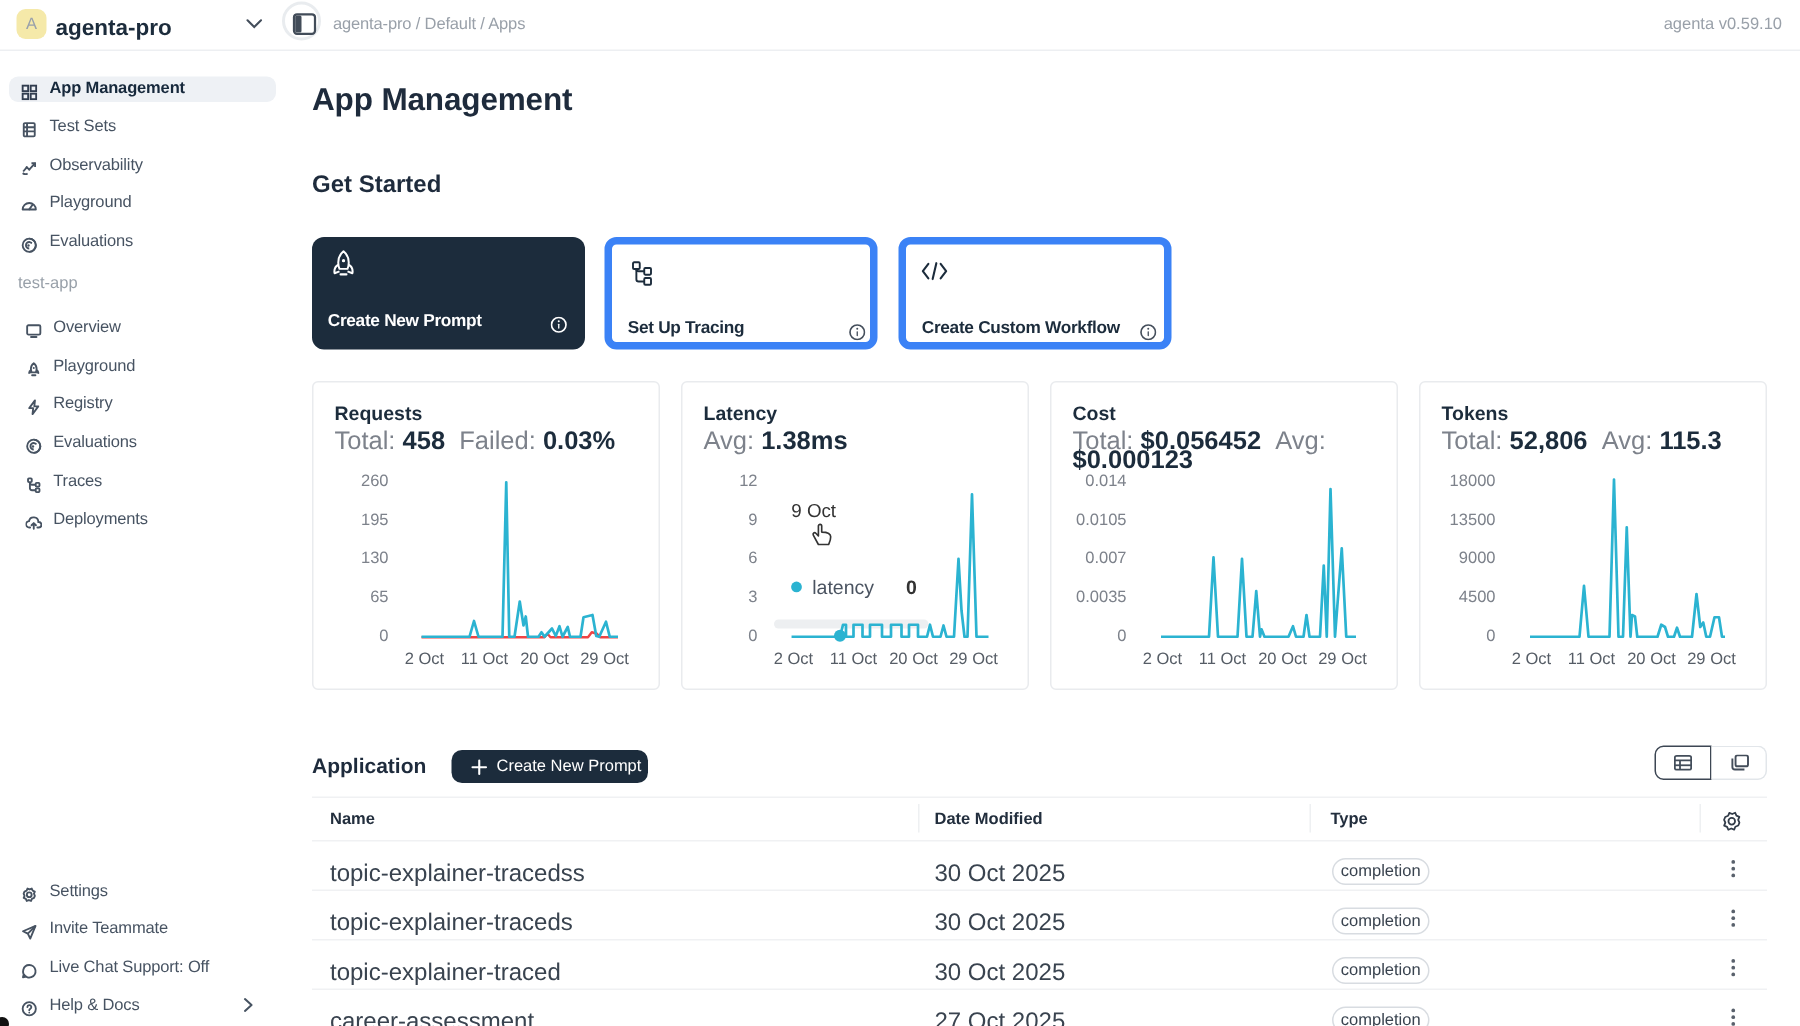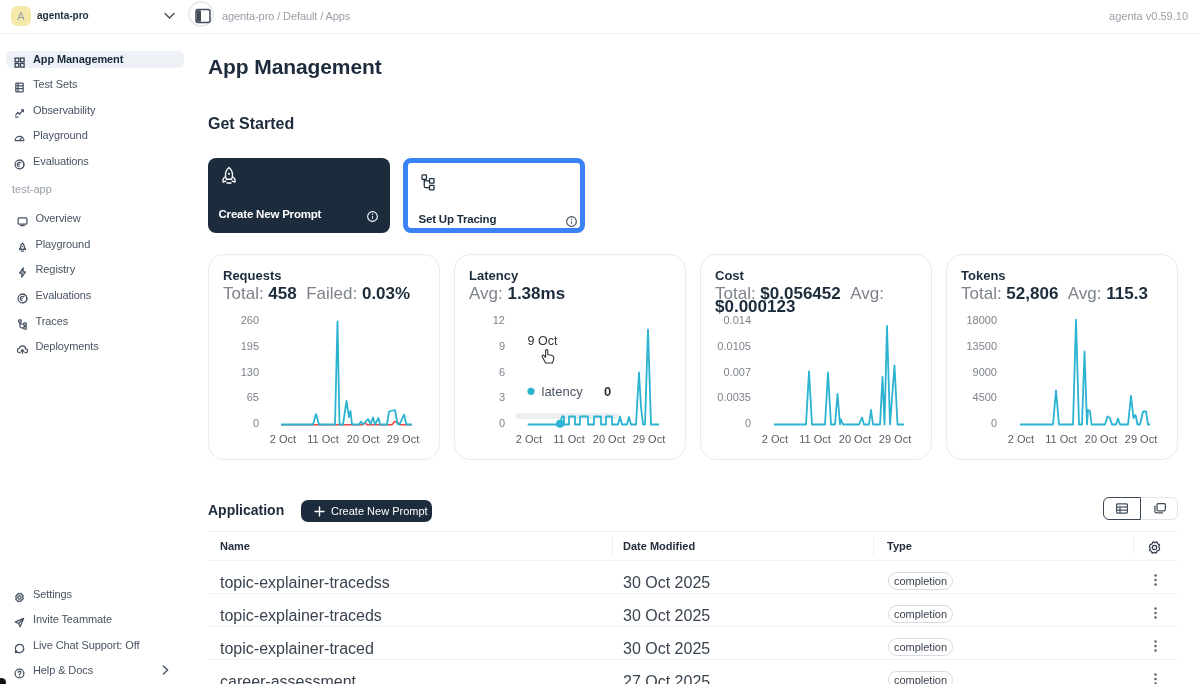--- a/index.html
+++ b/index.html
@@ -12,7 +12,7 @@
     border-bottom:1px solid #edeff2; }
   #avatar { position:absolute; left:11px; top:6px; width:20px; height:20px; border-radius:6px;
     background:#f5e9a9; color:#98a0ab; font-size:11px; line-height:20px; text-align:center; }
-  #orgname { position:absolute; left:37px; top:10px; font-size:10px; font-weight:bold; color:#1c2c3c; }
+  #orgname { position:absolute; left:37px; top:10px; font-size:15px; font-weight:bold; color:#1c2c3c; }
   #crumb { position:absolute; left:222px; top:10px; font-size:11px; letter-spacing:-0.1px; color:#99a0a9; }
   #version { position:absolute; right:12px; top:10px; font-size:11px; color:#99a0a9; }
   #togglering { position:absolute; left:188px; top:1px; width:26px; height:26px; border-radius:50%;

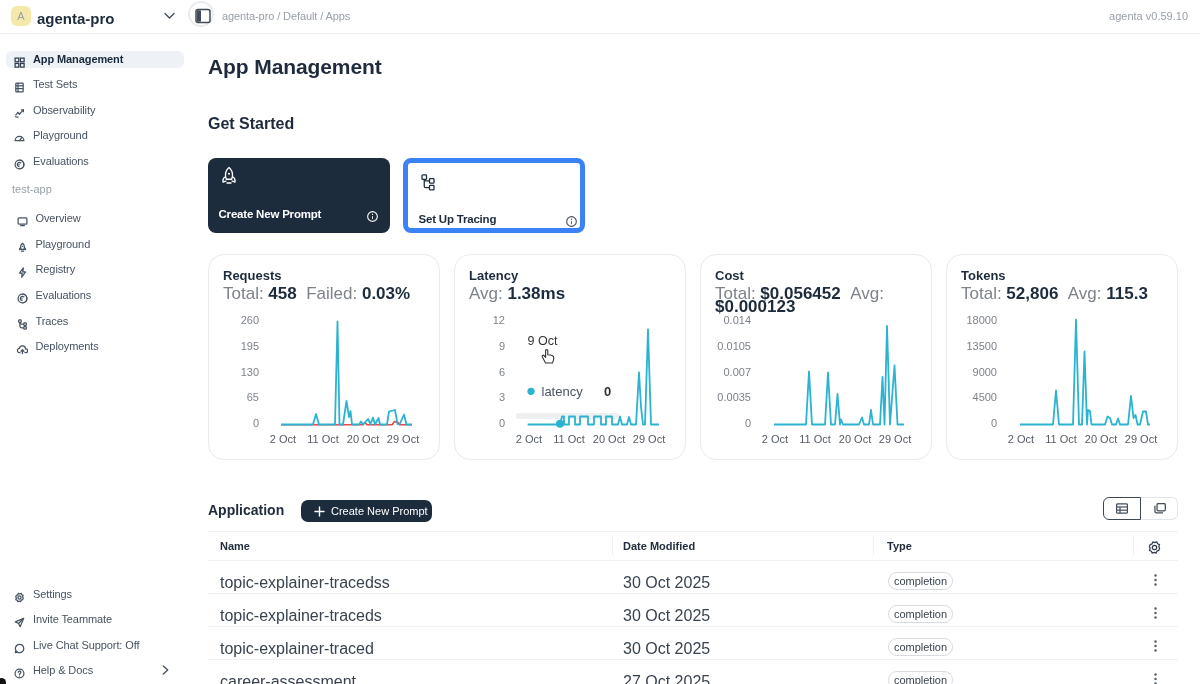--- a/index.html
+++ b/index.html
@@ -239,6 +239,19 @@
       <rect x="6.9" y="6.5" width="1.2" height="4.6" rx="0.6" fill="#454f5c"></rect>
     </svg>
   </div>
+  <div class="gscard lite" style="left:599px">
+    <svg class="abs" style="left:10px;top:11px" width="18" height="13.5" viewBox="0 0 22 16">
+      <path d="M6 2 L1.5 8 L6 14" fill="none" stroke="#1c2c3c" stroke-width="1.7" stroke-linecap="round" stroke-linejoin="round"></path>
+      <path d="M16 2 L20.5 8 L16 14" fill="none" stroke="#1c2c3c" stroke-width="1.7" stroke-linecap="round" stroke-linejoin="round"></path>
+      <line x1="12.5" y1="1.5" x2="9.5" y2="14.5" stroke="#1c2c3c" stroke-width="1.7" stroke-linecap="round"></line>
+    </svg>
+    <div class="nm" style="color:#1c2c3c">Create Custom Workflow</div>
+    <svg class="abs" style="left:156px;top:52.5px" width="11" height="11" viewBox="0 0 15 15">
+      <circle cx="7.5" cy="7.5" r="6.6" fill="none" stroke="#454f5c" stroke-width="1.5"></circle>
+      <circle cx="7.5" cy="4.4" r="0.9" fill="#454f5c"></circle>
+      <rect x="6.9" y="6.5" width="1.2" height="4.6" rx="0.6" fill="#454f5c"></rect>
+    </svg>
+  </div>
 
   <div id="statcards">
   <div class="statcard" style="left:208px">

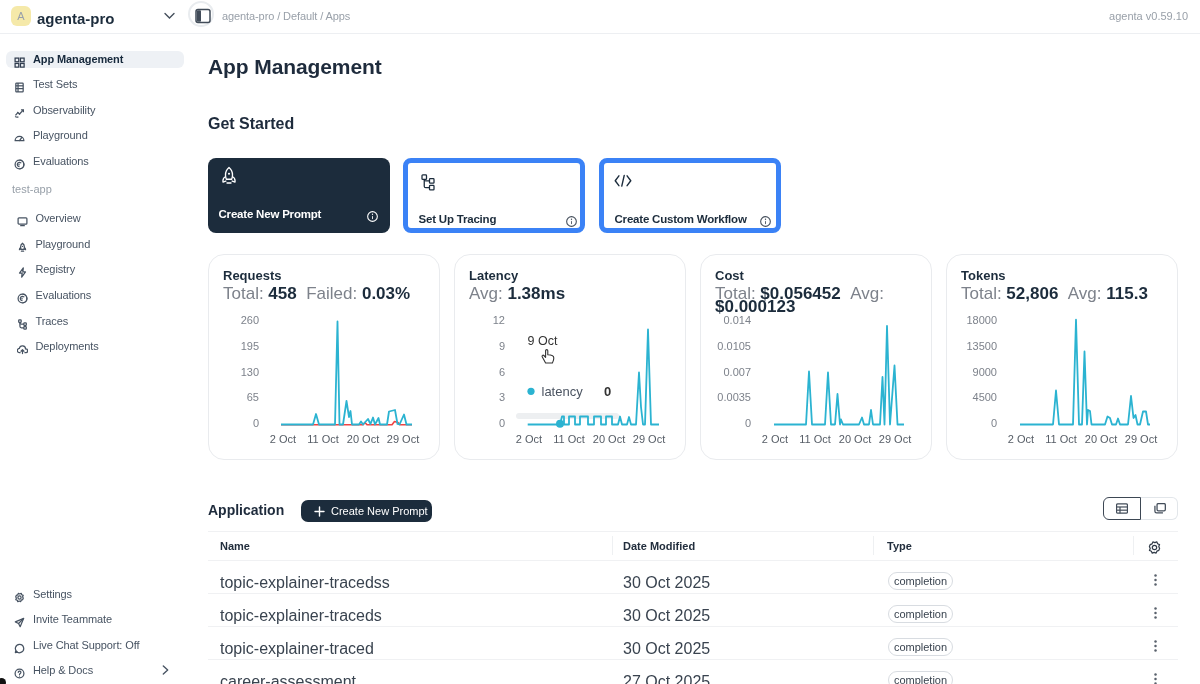--- a/index.html
+++ b/index.html
@@ -36,7 +36,7 @@
   .gscard.dark { background:#1c2c3c; }
   .gscard.lite { background:#fff; border:5px solid #3b82f6; }
   .statcard { position:absolute; top:254px; width:232px; height:206px; background:#fff;
-    border:1px solid #e9ebee; border-radius:16px; }
+    border:1px solid #e9ebee; border-radius:4px; }
   .statcard .t { position:absolute; left:14px; top:14px; font-size:13px; line-height:14px; font-weight:bold; color:#1c2c3c; }
   .statcard .s { position:absolute; left:14px; top:31.5px; font-size:17px; line-height:13px; color:#7d828b; }
   .statcard .s b { color:#1c2c3c; }

